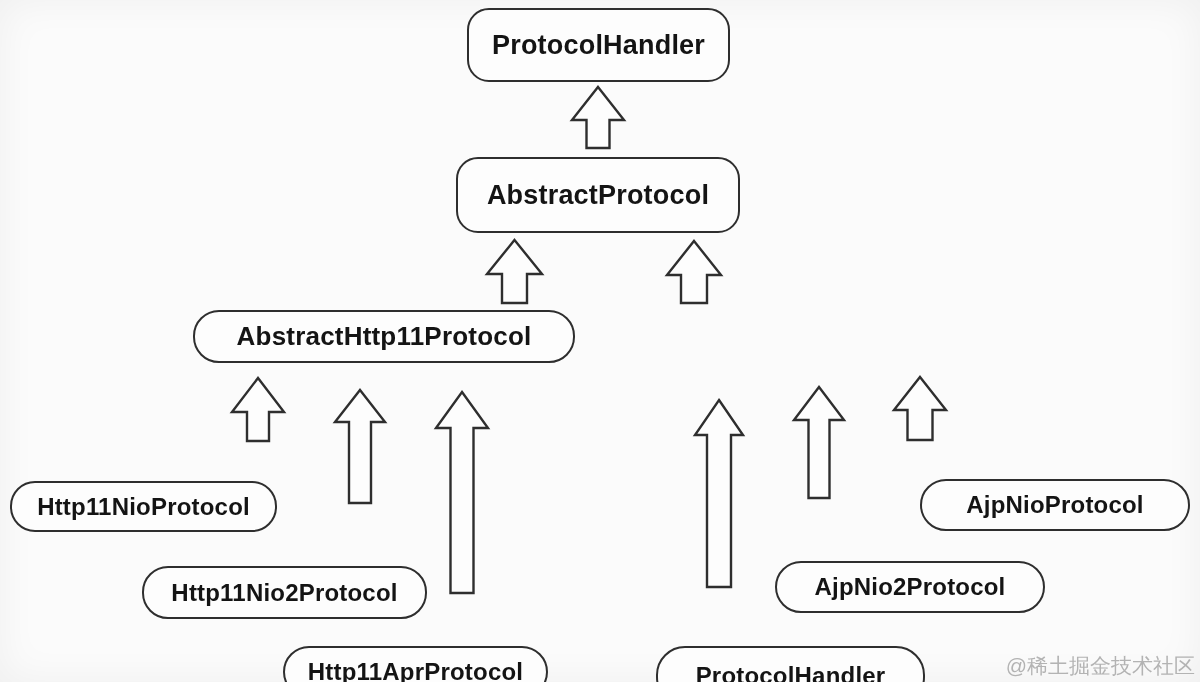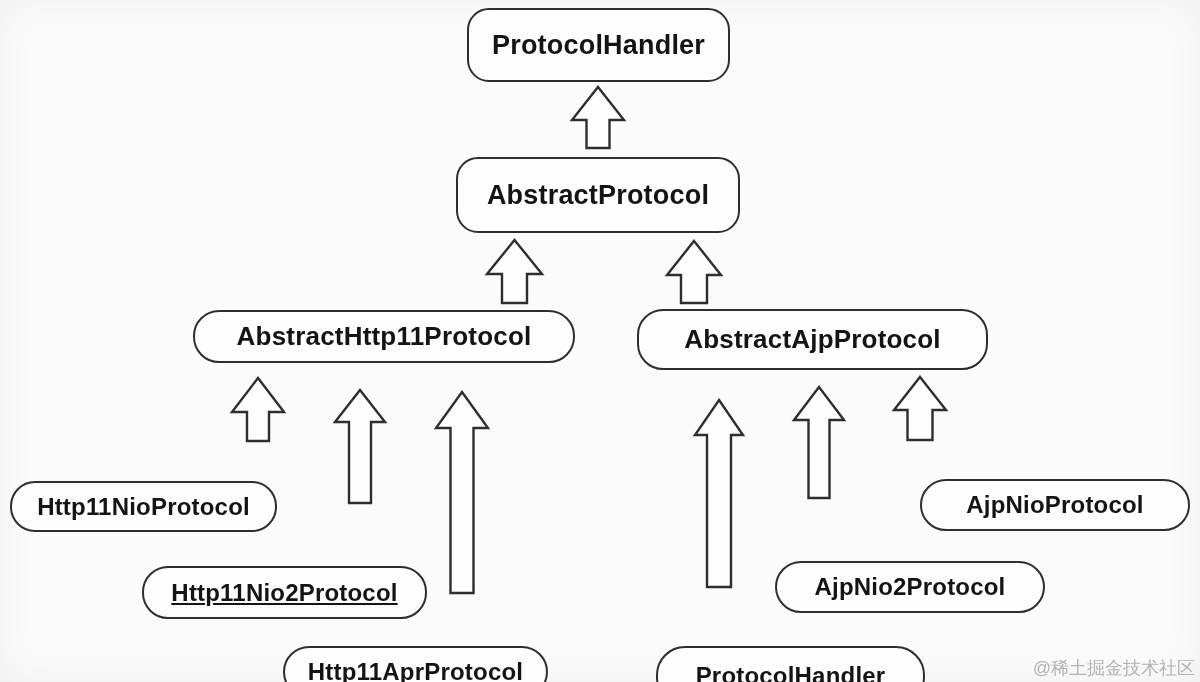--- a/index.html
+++ b/index.html
@@ -51,9 +51,6 @@
     <span>AbstractHttp11Protocol</span>
   </div>
 
-  <div class="node lvl2" style="left:637px;top:309px;width:351px;height:61px;border-radius:26px;">
-    <span>AbstractAjpProtocol</span>
-  </div>
 
   <div class="node lvl3" style="left:10px;top:445px;width:267px;height:51px;border-radius:25px;">
     <span>Http11NioProtocol</span>

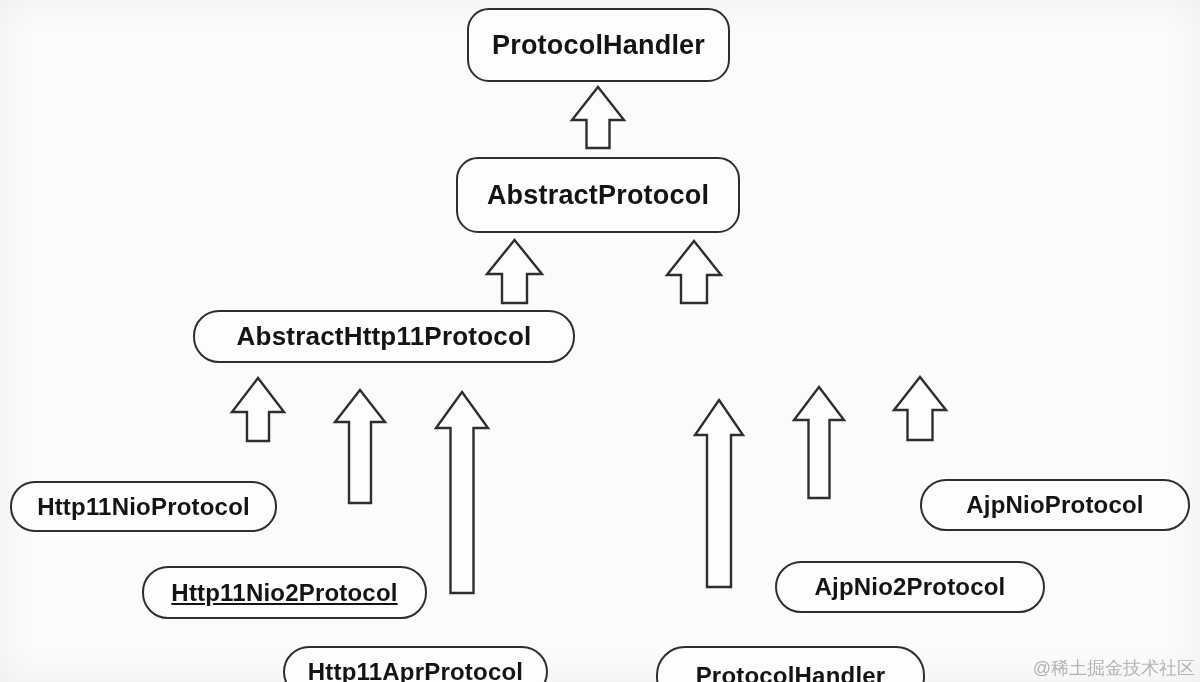--- a/index.html
+++ b/index.html
@@ -56,7 +56,7 @@
     <span>Http11NioProtocol</span>
   </div>
 
-  <div class="node lvl3" style="left:142px;top:530px;width:285px;height:53px;border-radius:26px;text-decoration:underline;">
+  <div class="node lvl3" style="left:142px;top:530px;width:285px;height:53px;border-radius:26px;">
     <span>Http11Nio2Protocol</span>
   </div>
 

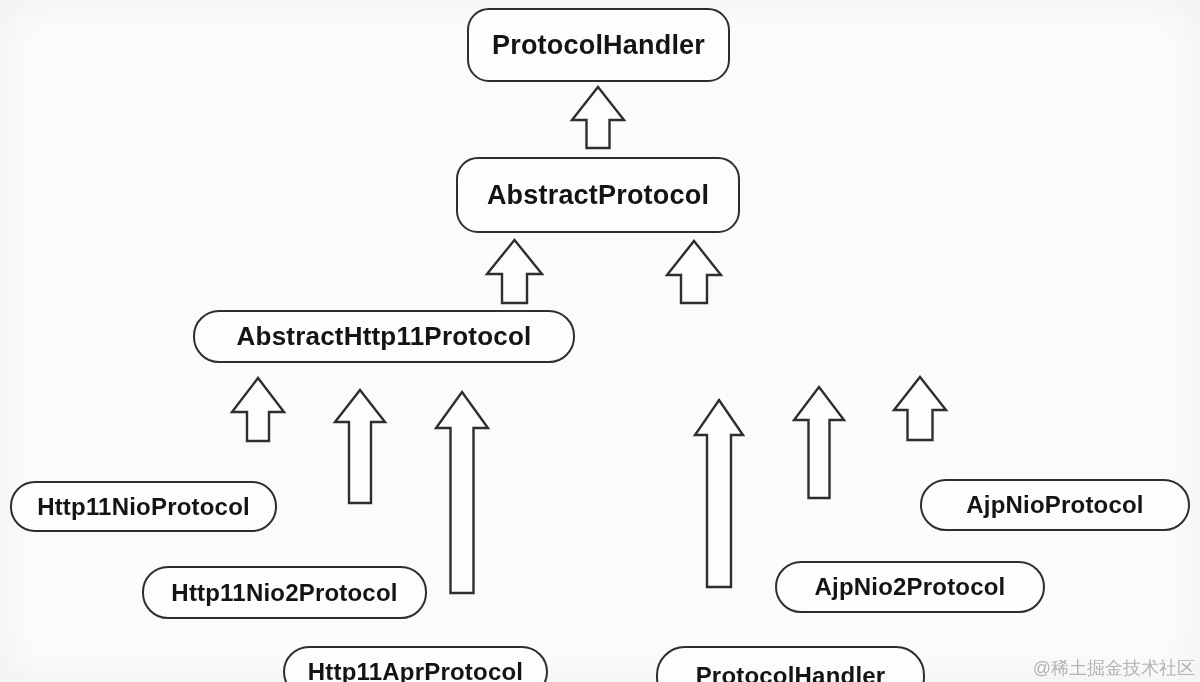--- a/index.html
+++ b/index.html
@@ -29,7 +29,7 @@
   #watermark{
     position:absolute;
     right:5px;bottom:2px;
-    font-size:18px;
+    font-size:21px;
     font-weight:400;
     z-index:3;
   }

